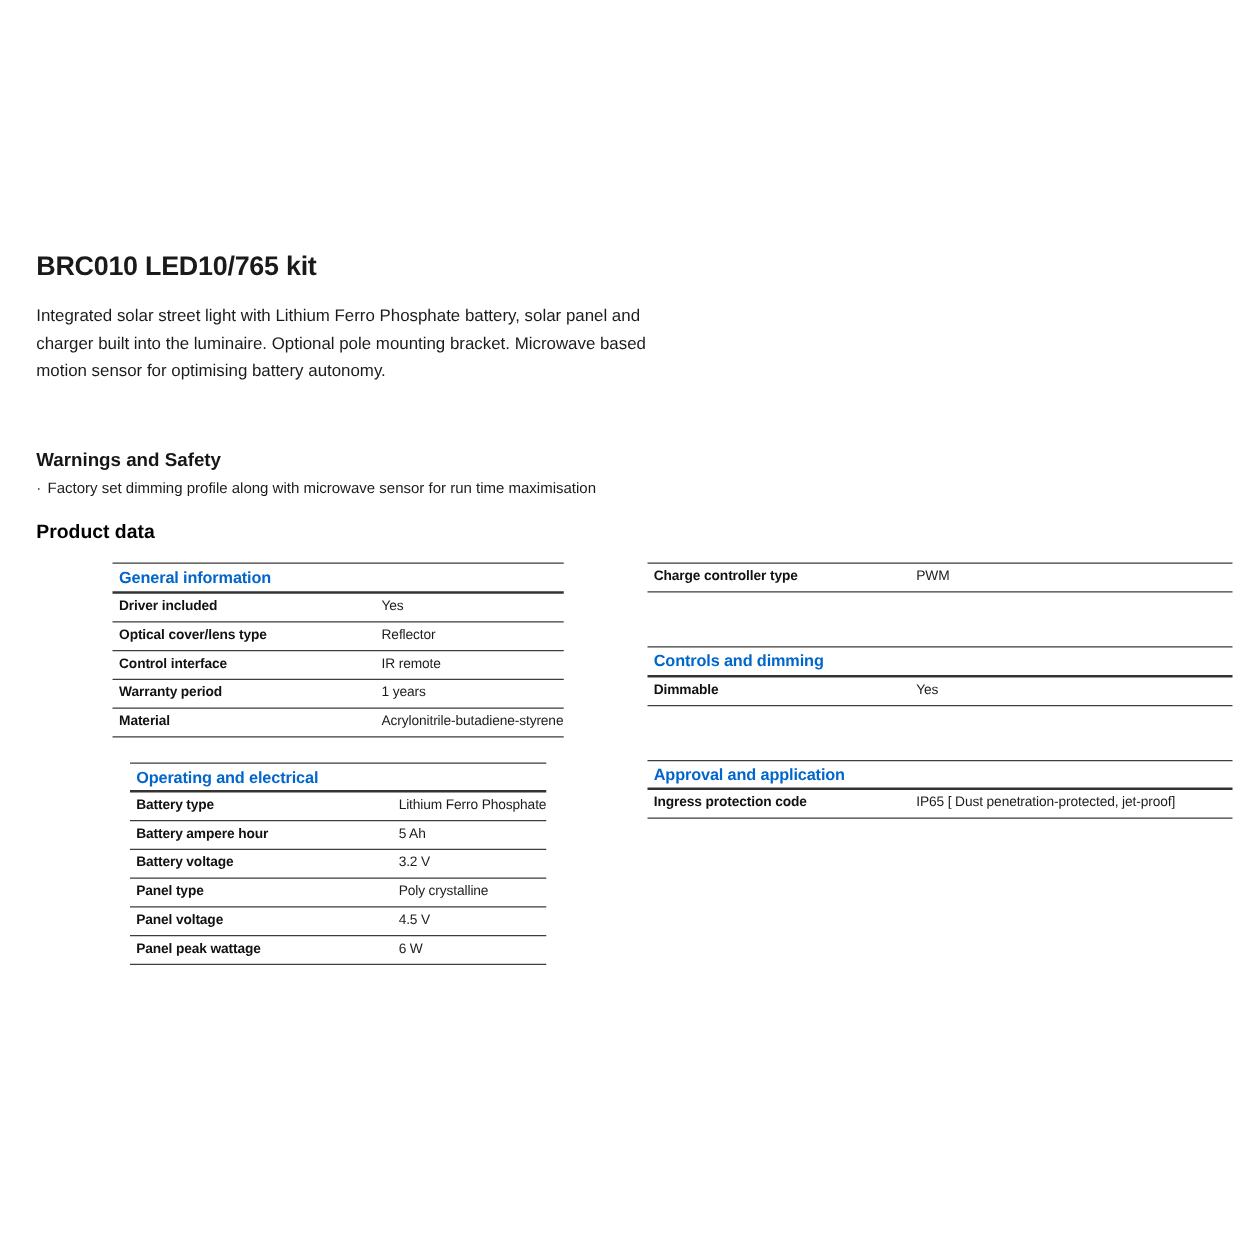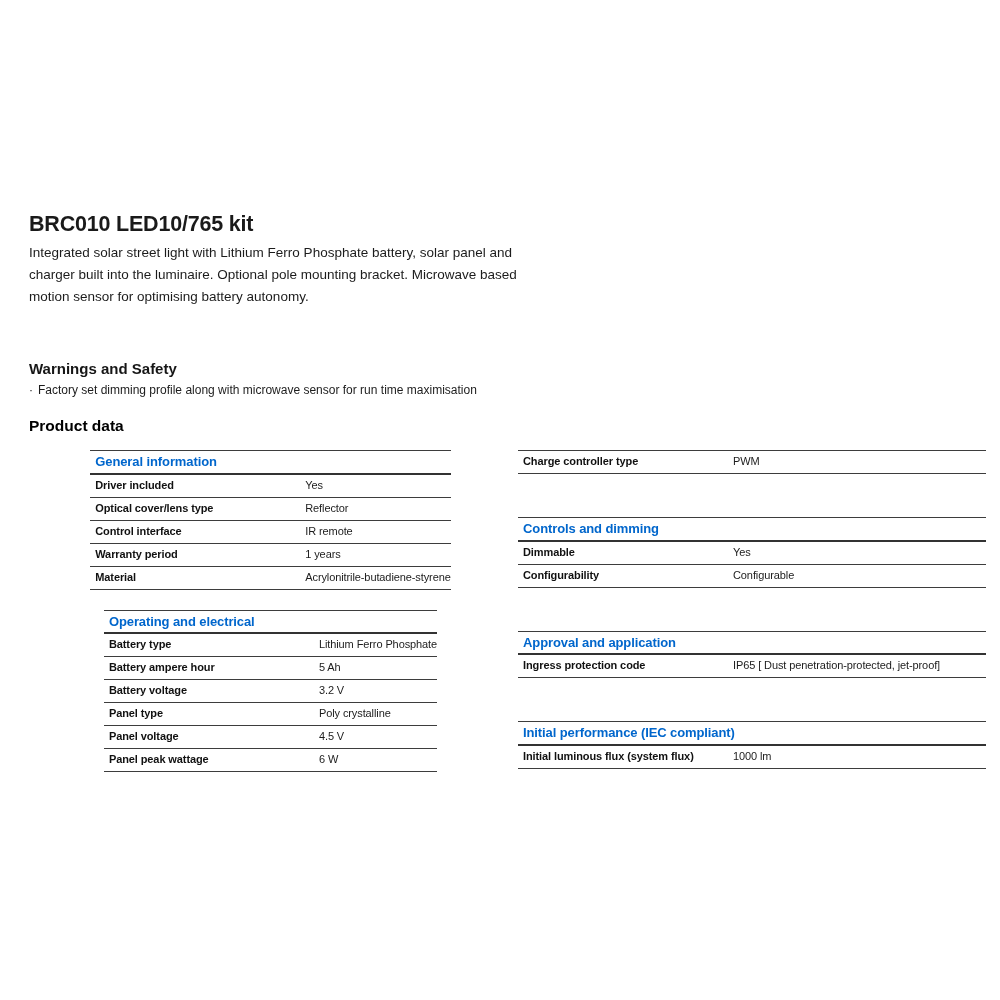--- a/index.html
+++ b/index.html
@@ -15,7 +15,7 @@
   .title {
     position: absolute;
     left: 29px;
-    top: 211px;
+    top: 200px;
     font-size: 21.5px;
     line-height: 26px;
     font-weight: bold;

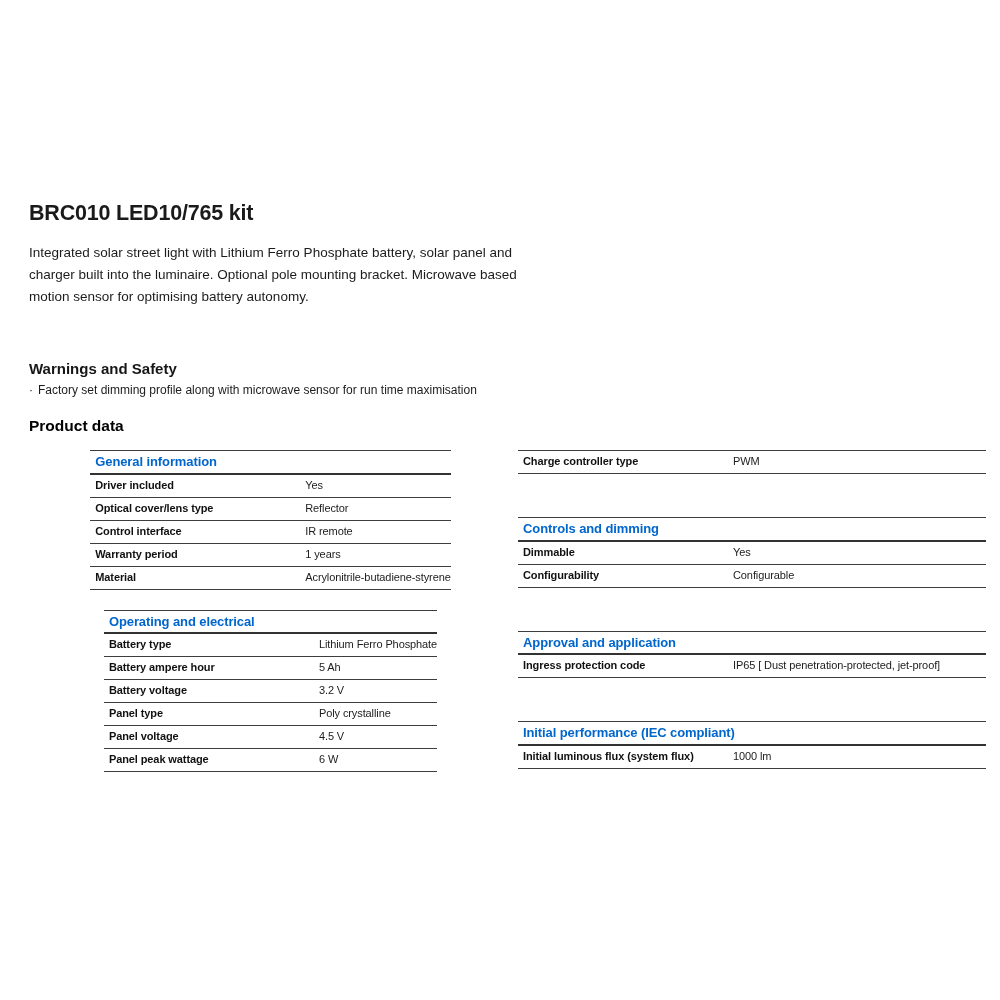--- a/index.html
+++ b/index.html
@@ -187,10 +187,6 @@
           <span class="label">Dimmable</span>
           <span class="value">Yes</span>
         </div>
-        <div class="row">
-          <span class="label">Configurability</span>
-          <span class="value">Configurable</span>
-        </div>
       </div>
       <div class="section">
         <div class="section-header">Approval and application</div>

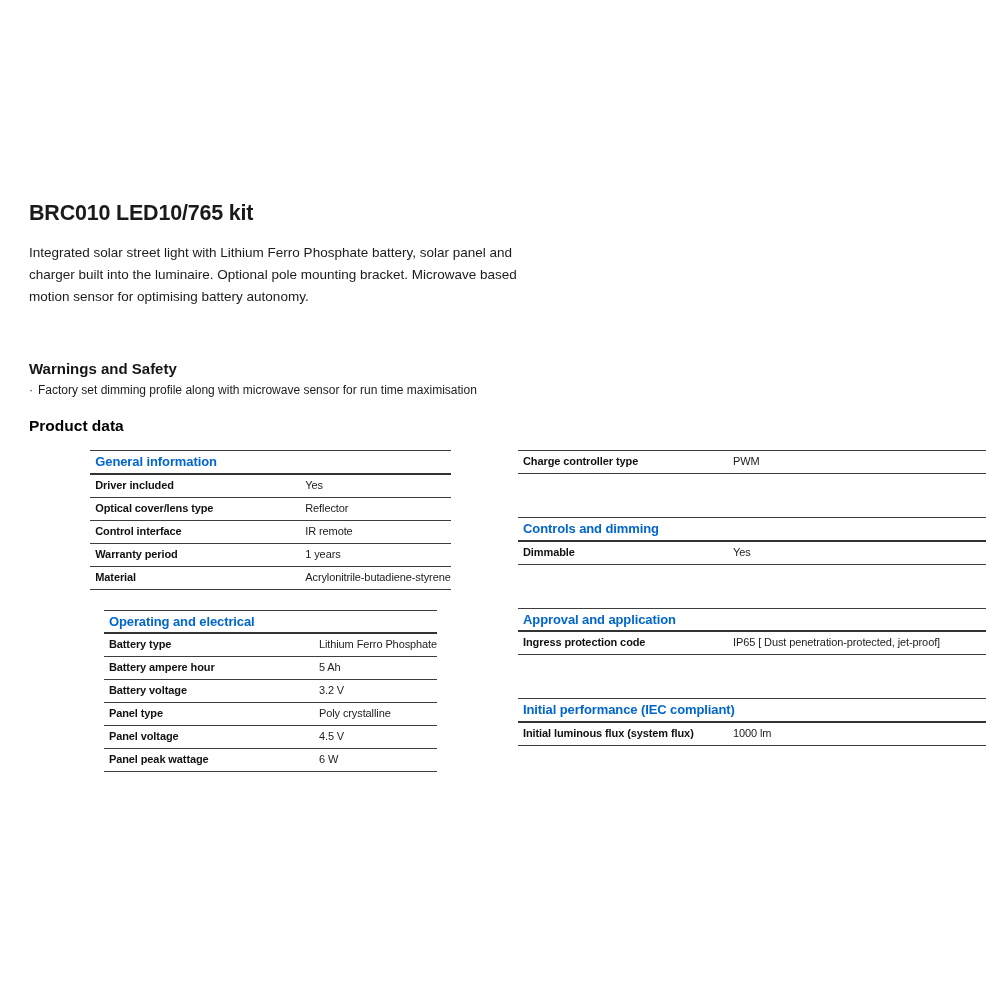--- a/index.html
+++ b/index.html
@@ -195,13 +195,6 @@
           <span class="value">IP65 [ Dust penetration-protected, jet-proof]</span>
         </div>
       </div>
-      <div class="section">
-        <div class="section-header">Initial performance (IEC compliant)</div>
-        <div class="row">
-          <span class="label">Initial luminous flux (system flux)</span>
-          <span class="value">1000 lm</span>
-        </div>
-      </div>
     </div>
 
 </div>

